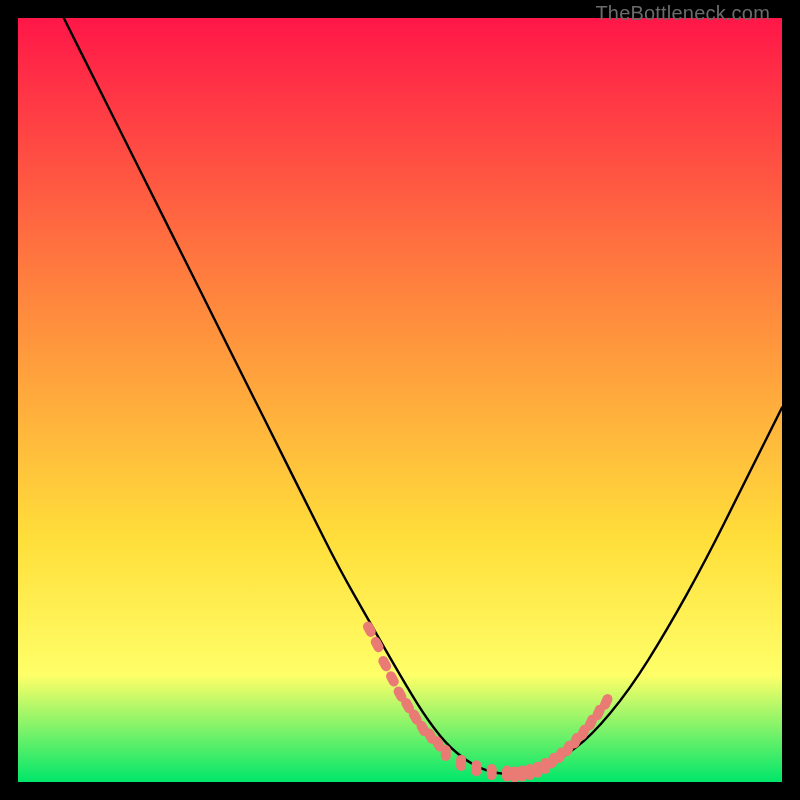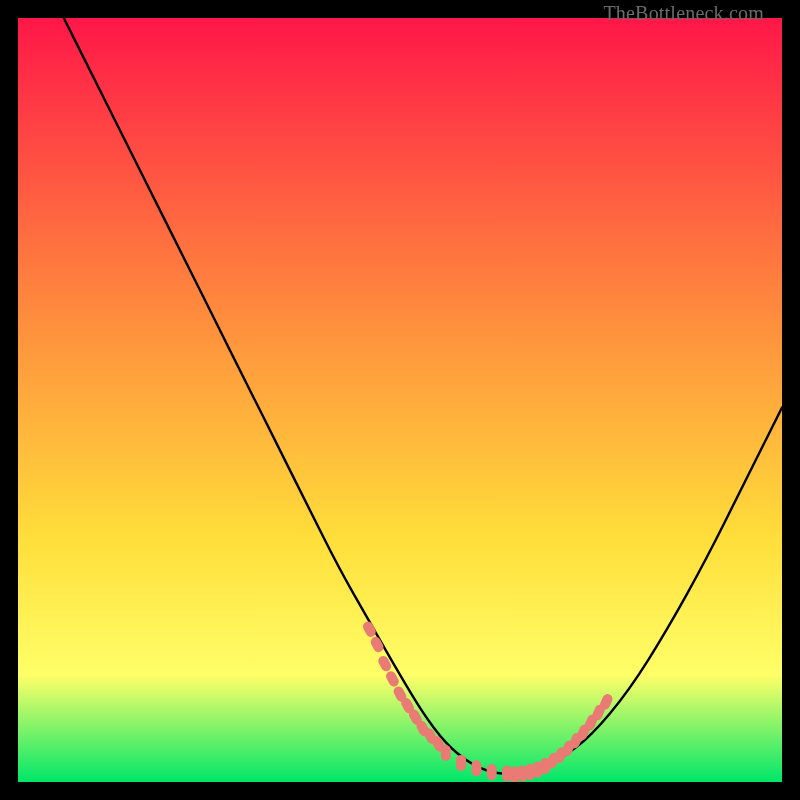--- a/index.html
+++ b/index.html
@@ -29,13 +29,12 @@
   .watermark {
     position: absolute;
     top: 2px;
-    right: 36px;
+    right: 30px;
     color: #6b6b6b;
     font-size: 20px;
     font-weight: 500;
     letter-spacing: 0.2px;
     user-select: none;
-    font-family: Liberation Serif, serif;
   }
 </style>
 </head>

